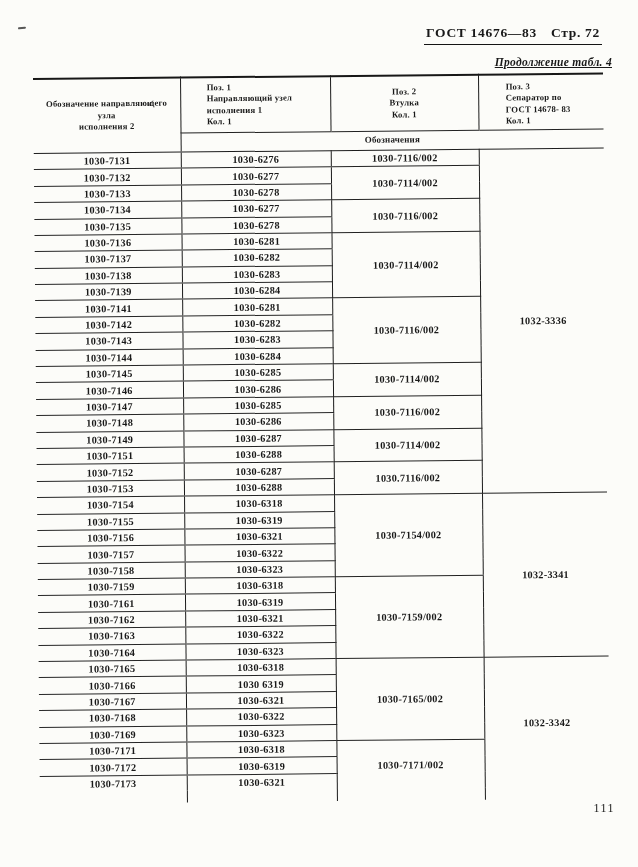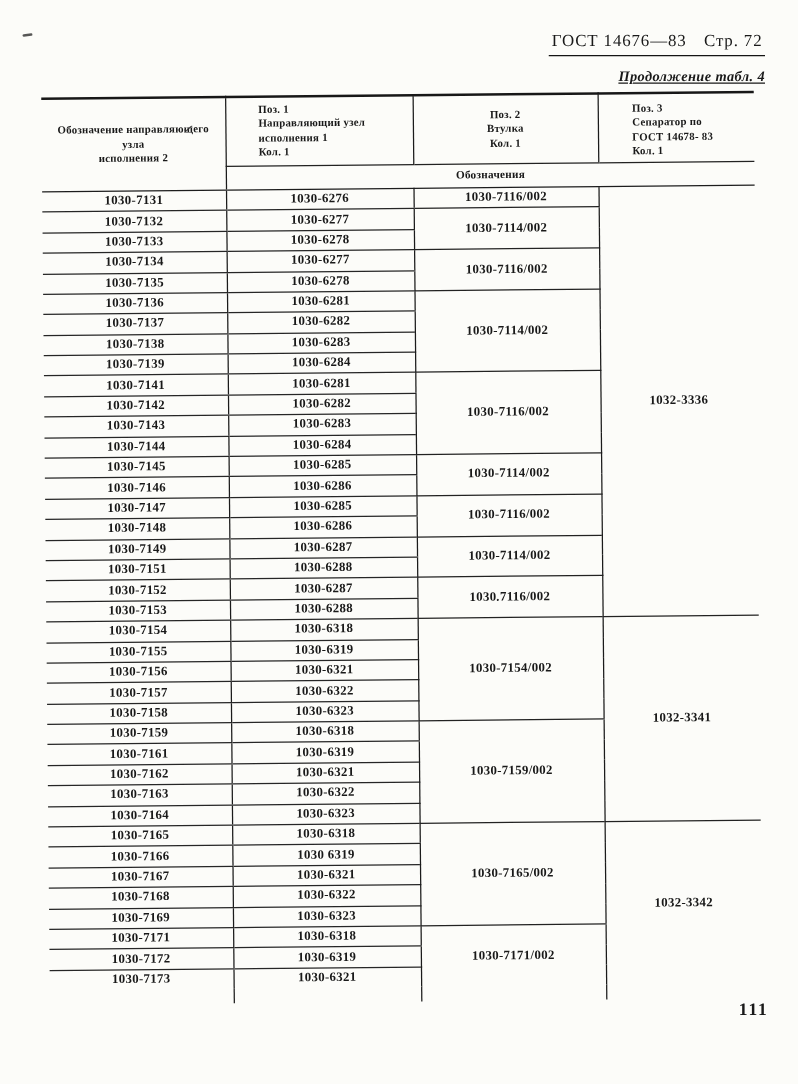--- a/index.html
+++ b/index.html
@@ -10,8 +10,8 @@
   }
   
   .gost-head{
-    position:absolute;top:25px;right:26px;
-    font-weight:normal;font-size:13.5px;letter-spacing:.7px;white-space:nowrap;
+    position:absolute;top:25px;right:36px;
+    font-weight:bold;font-size:13.5px;letter-spacing:.7px;white-space:nowrap;
     border-bottom:1.7px solid #141414;padding:0 2px 3px 2px;
   }
   .gost-head .sep{display:inline-block;width:14px;}

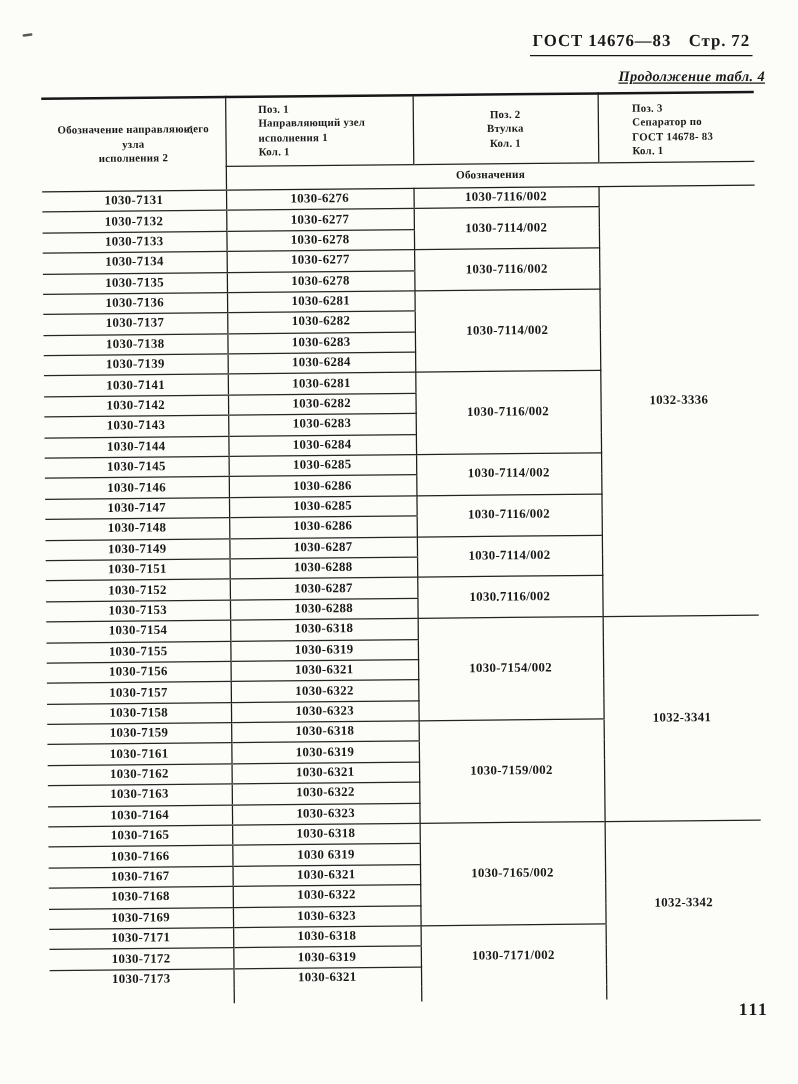--- a/index.html
+++ b/index.html
@@ -56,7 +56,7 @@
   }
   .pageno{
     position:absolute;top:801px;right:23px;
-    font-weight:bold;font-size:14px;letter-spacing:1.5px;
+    font-weight:normal;font-size:12px;letter-spacing:1.5px;
   }
 </style>
 </head>

